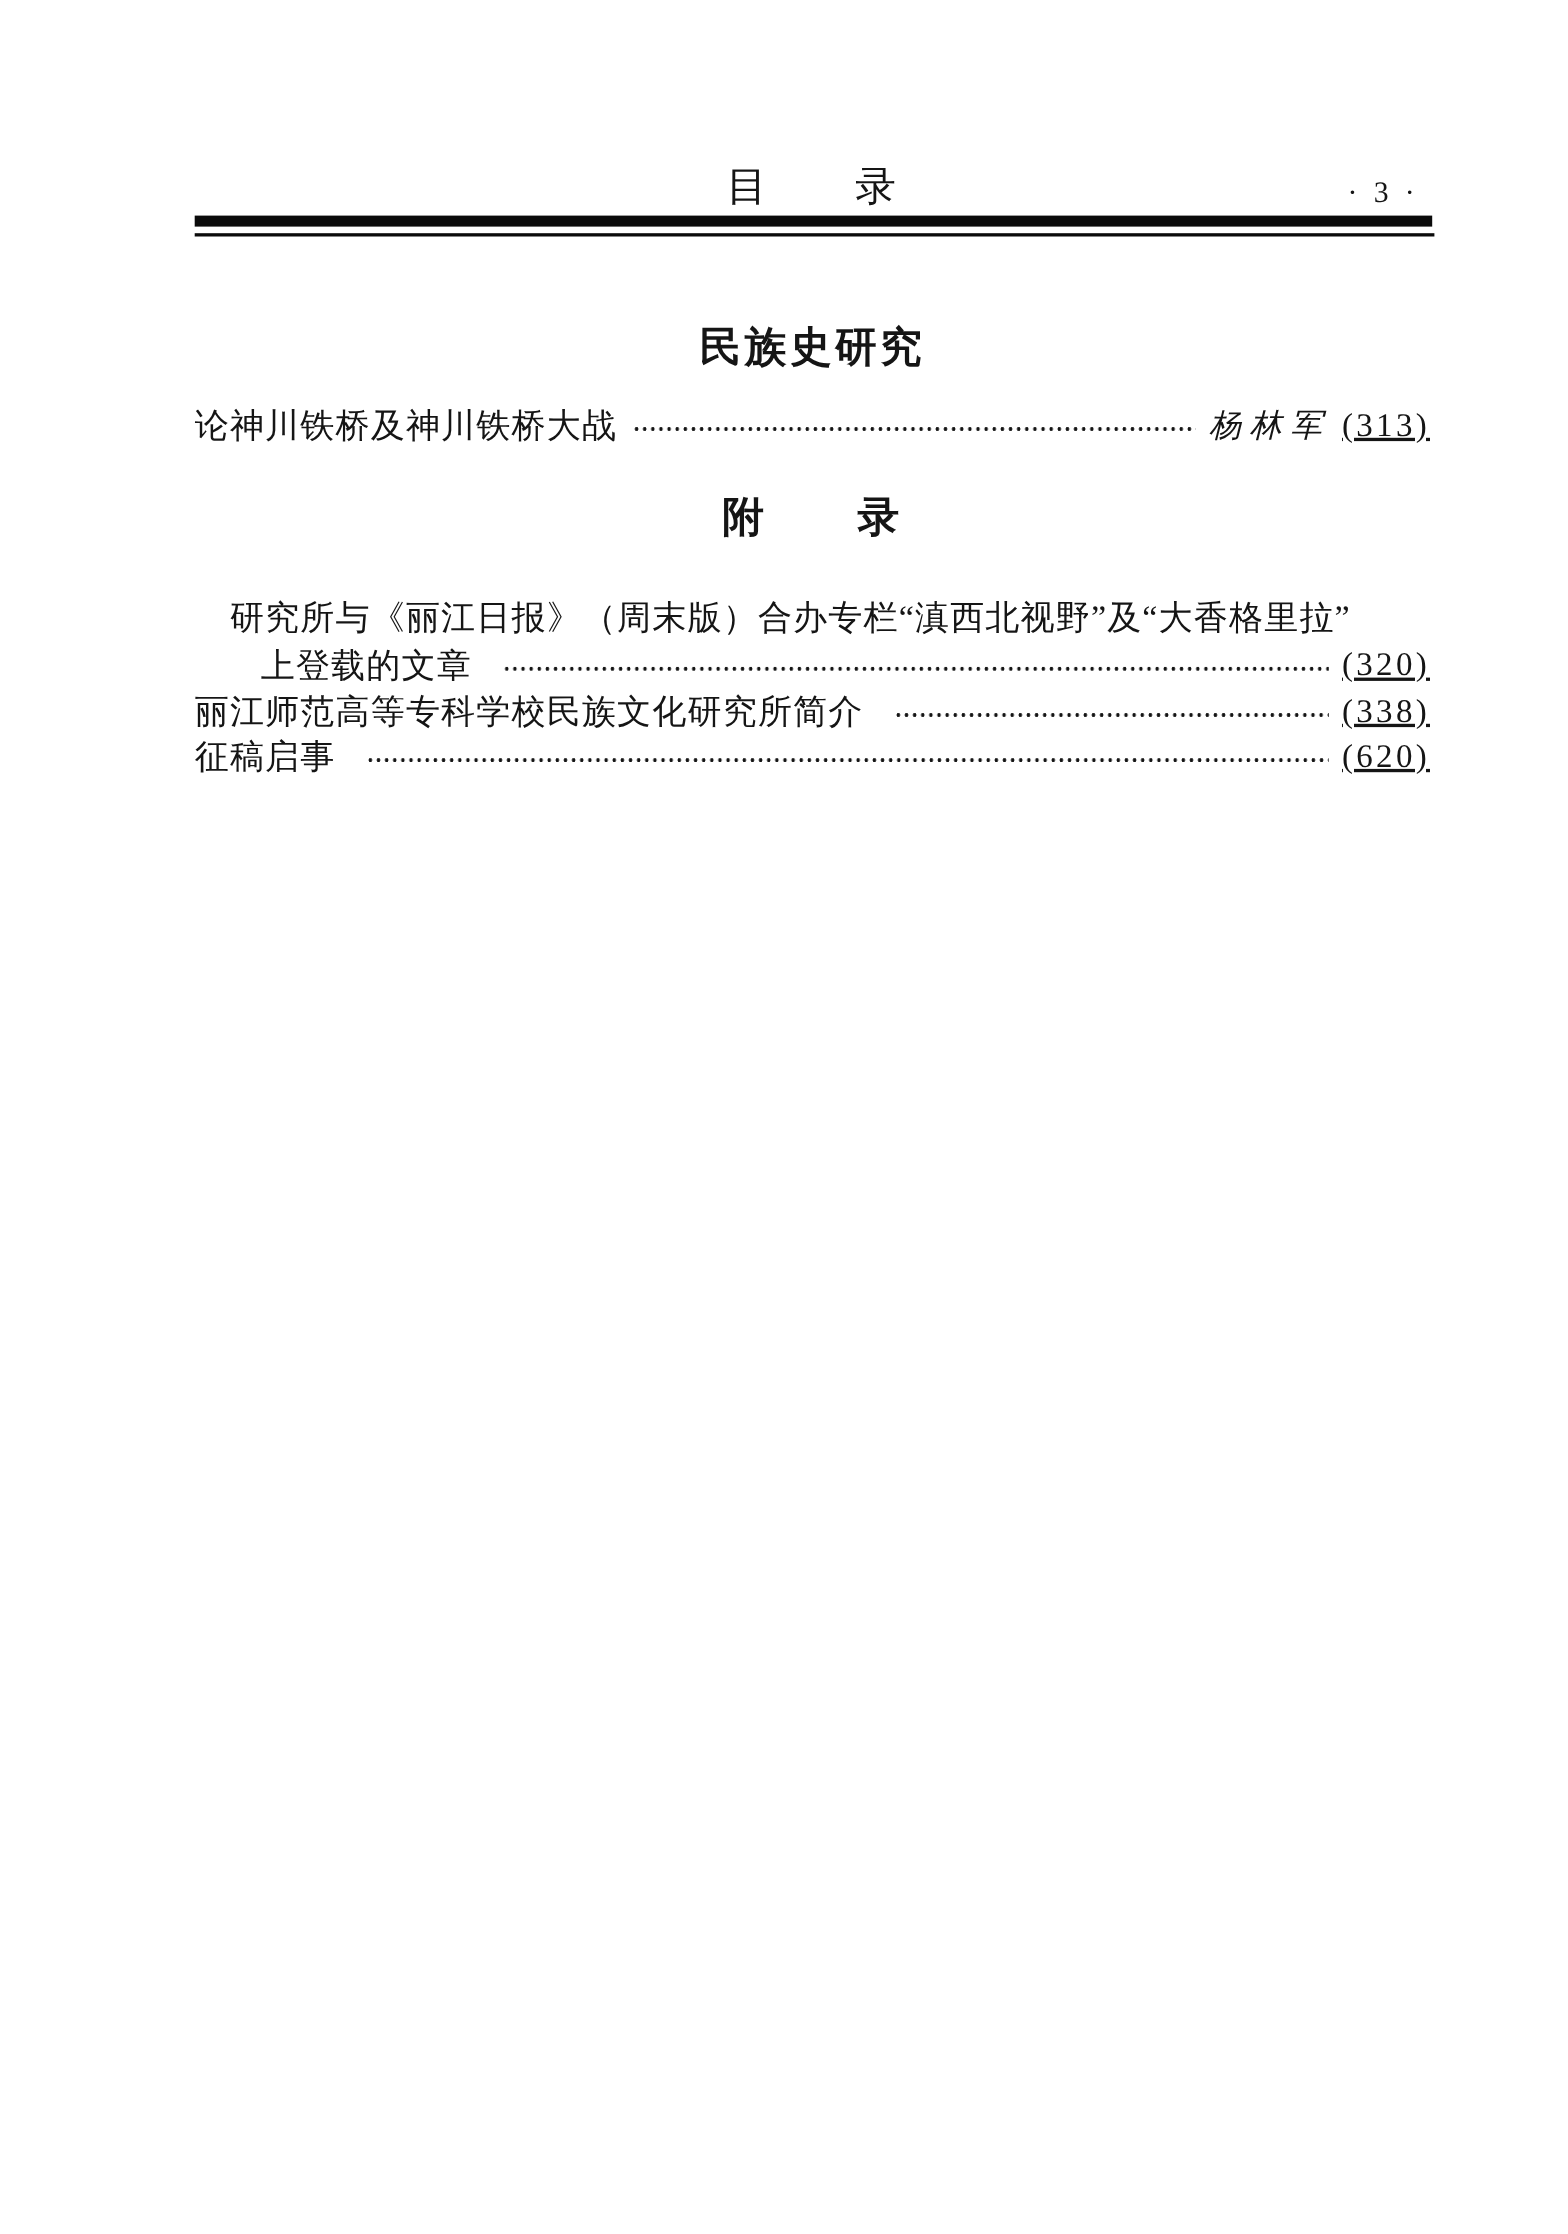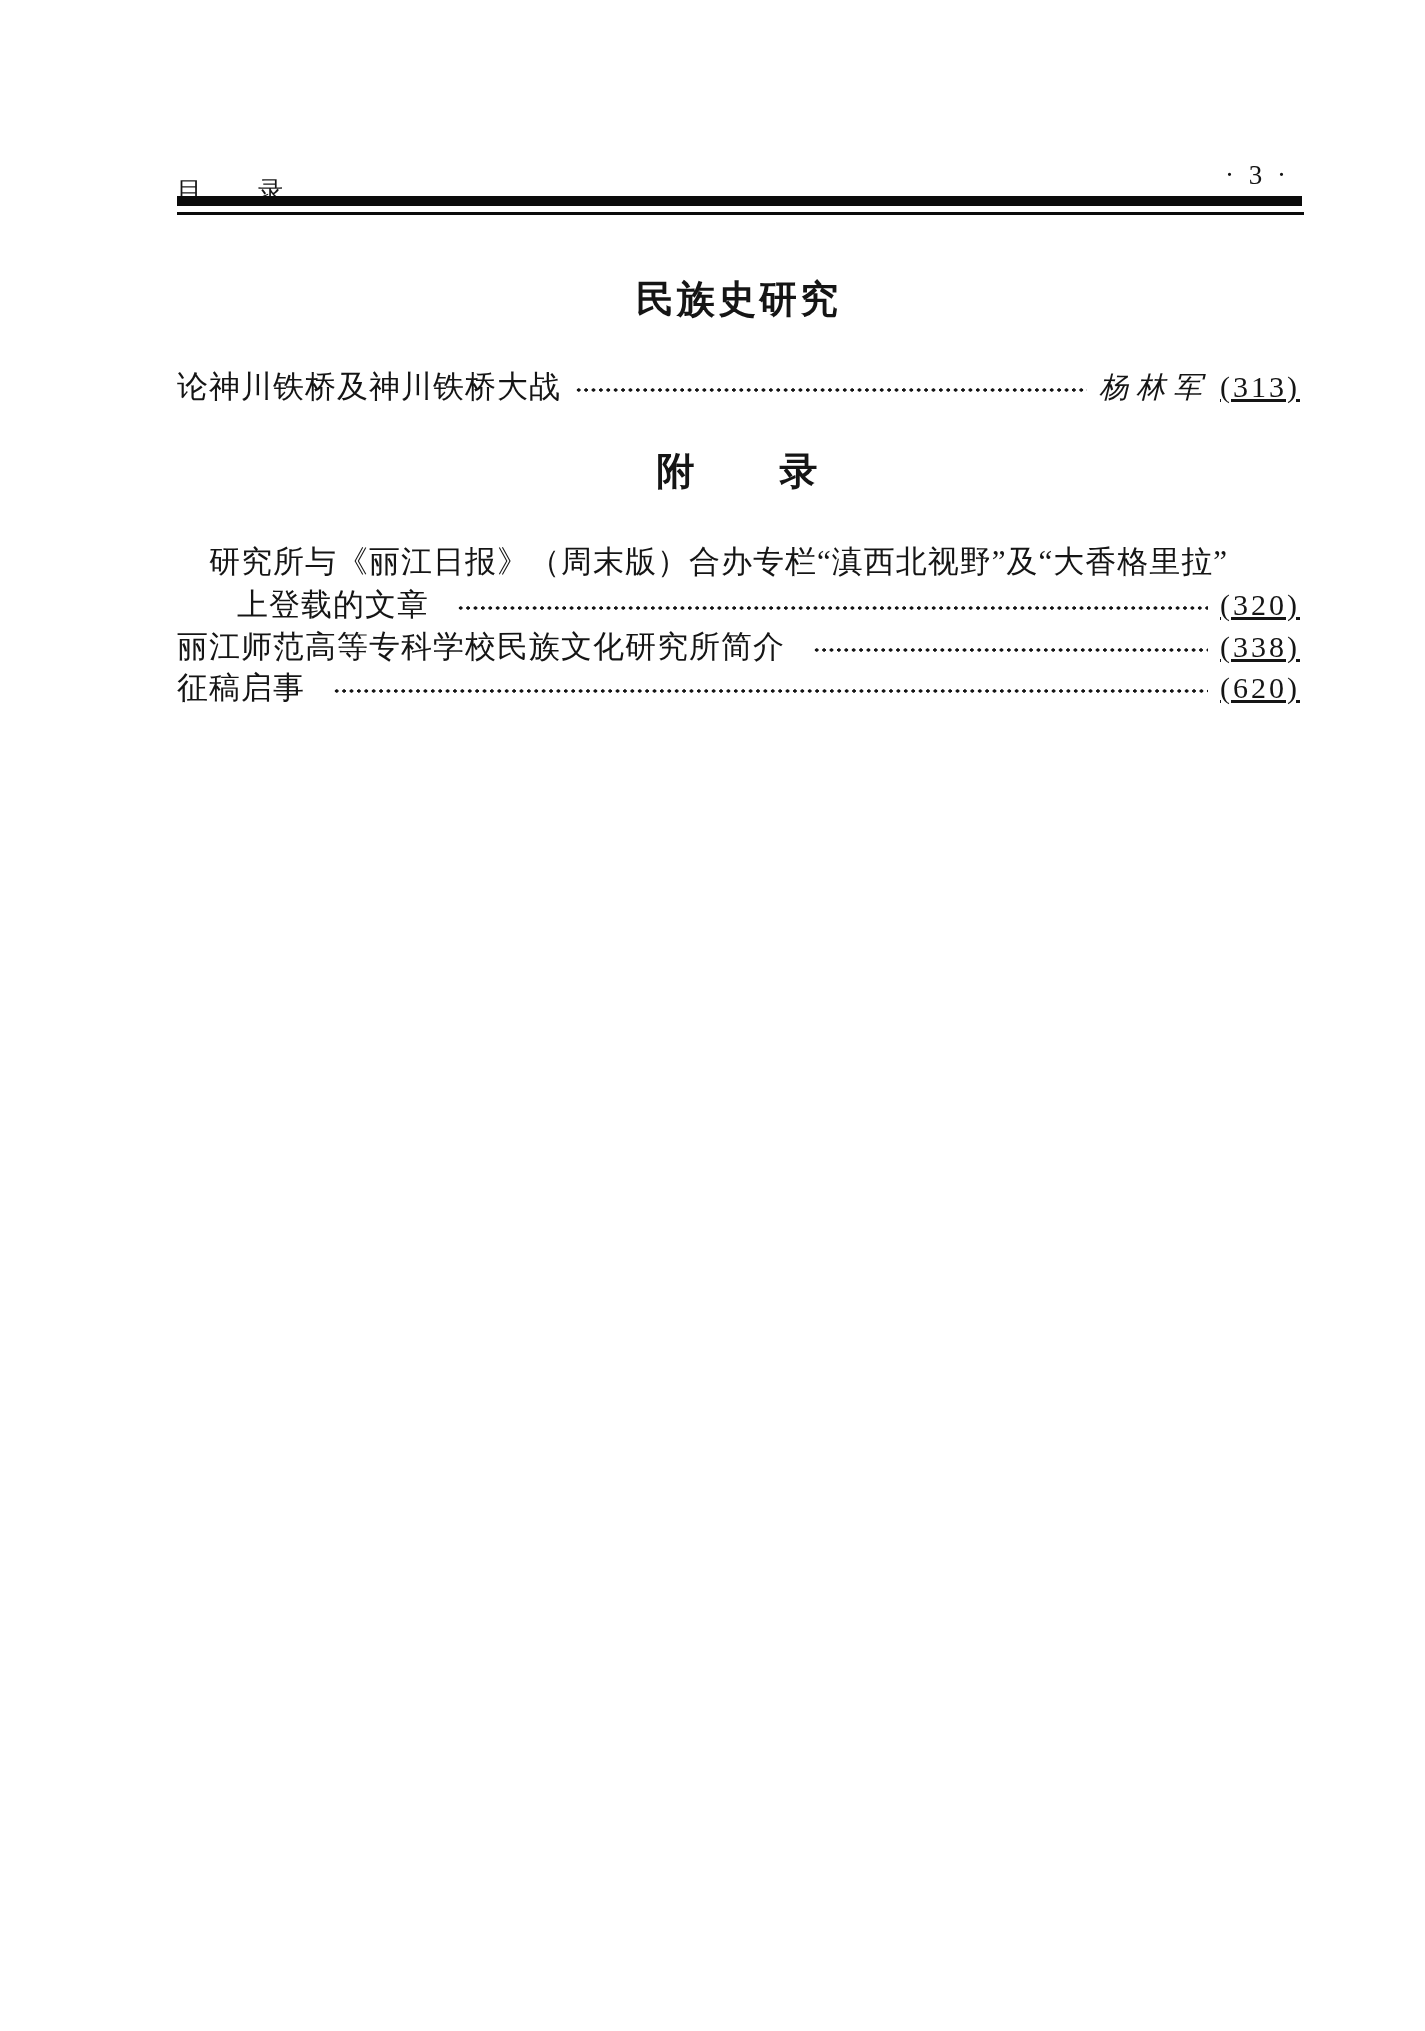--- a/index.html
+++ b/index.html
@@ -26,11 +26,11 @@
   }
   .running-head-title {
     display: block;
-    font-size: 25px;
+    text-align: center;
+    font-size: 37px;
     line-height: 38px;
     letter-spacing: 2px;
     white-space: pre;
-    margin-top: 20px;
   }
   .folio {
     position: absolute;

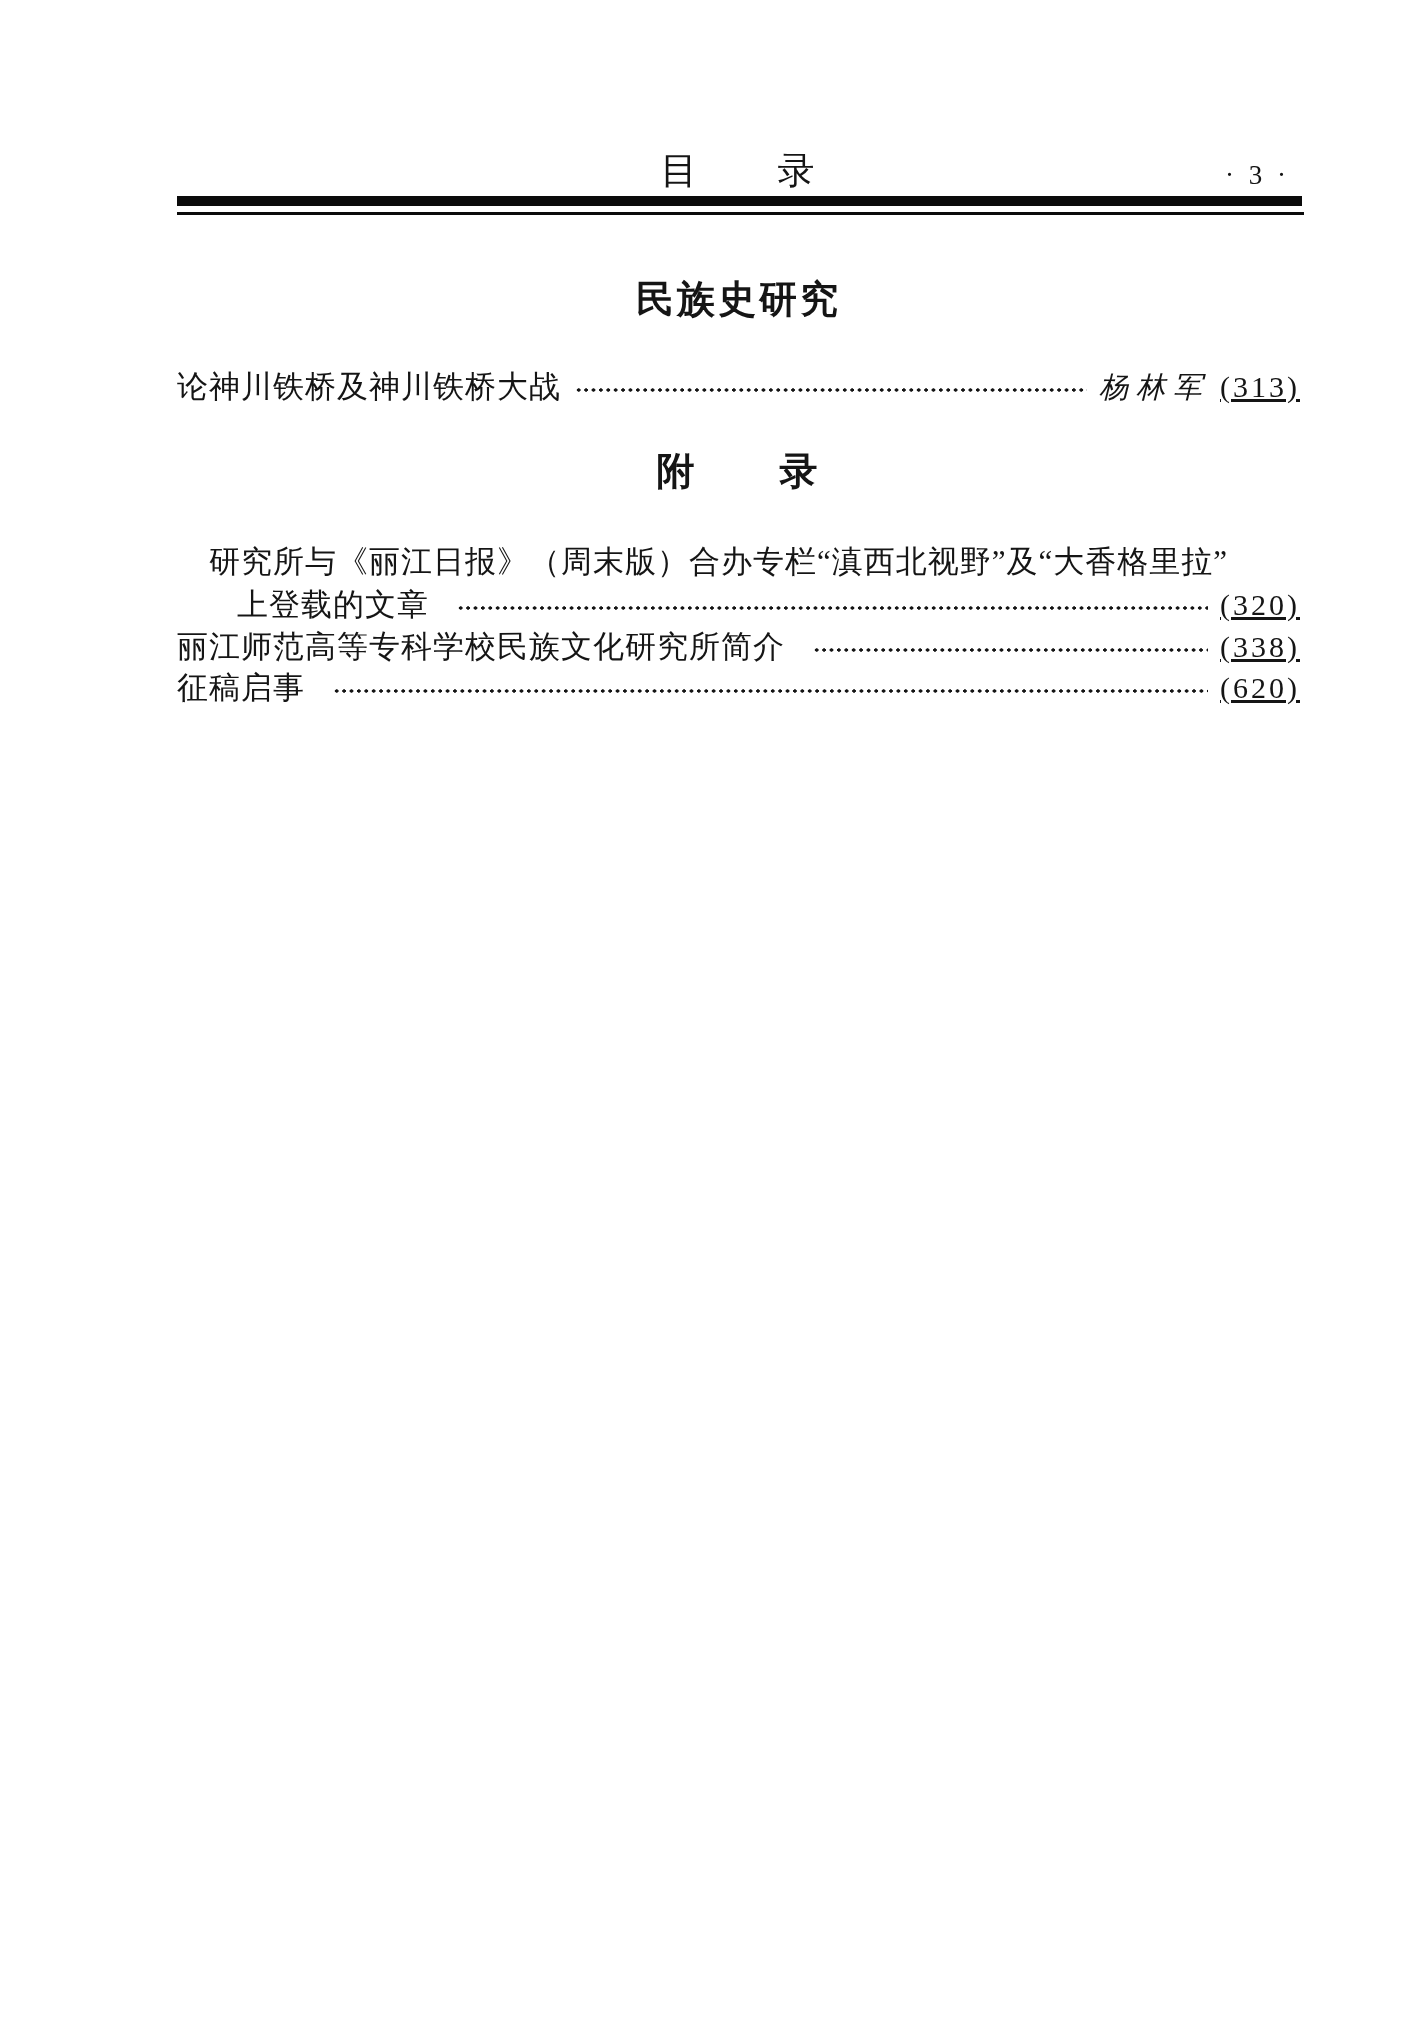--- a/index.html
+++ b/index.html
@@ -71,7 +71,7 @@
     letter-spacing: 3px;
     white-space: pre;
   }
-  .heading-minzu { top: 279px; }
+  .heading-minzu { top: 296px; }
   .heading-fulu  { top: 451px; }
   
   .toc-row {

